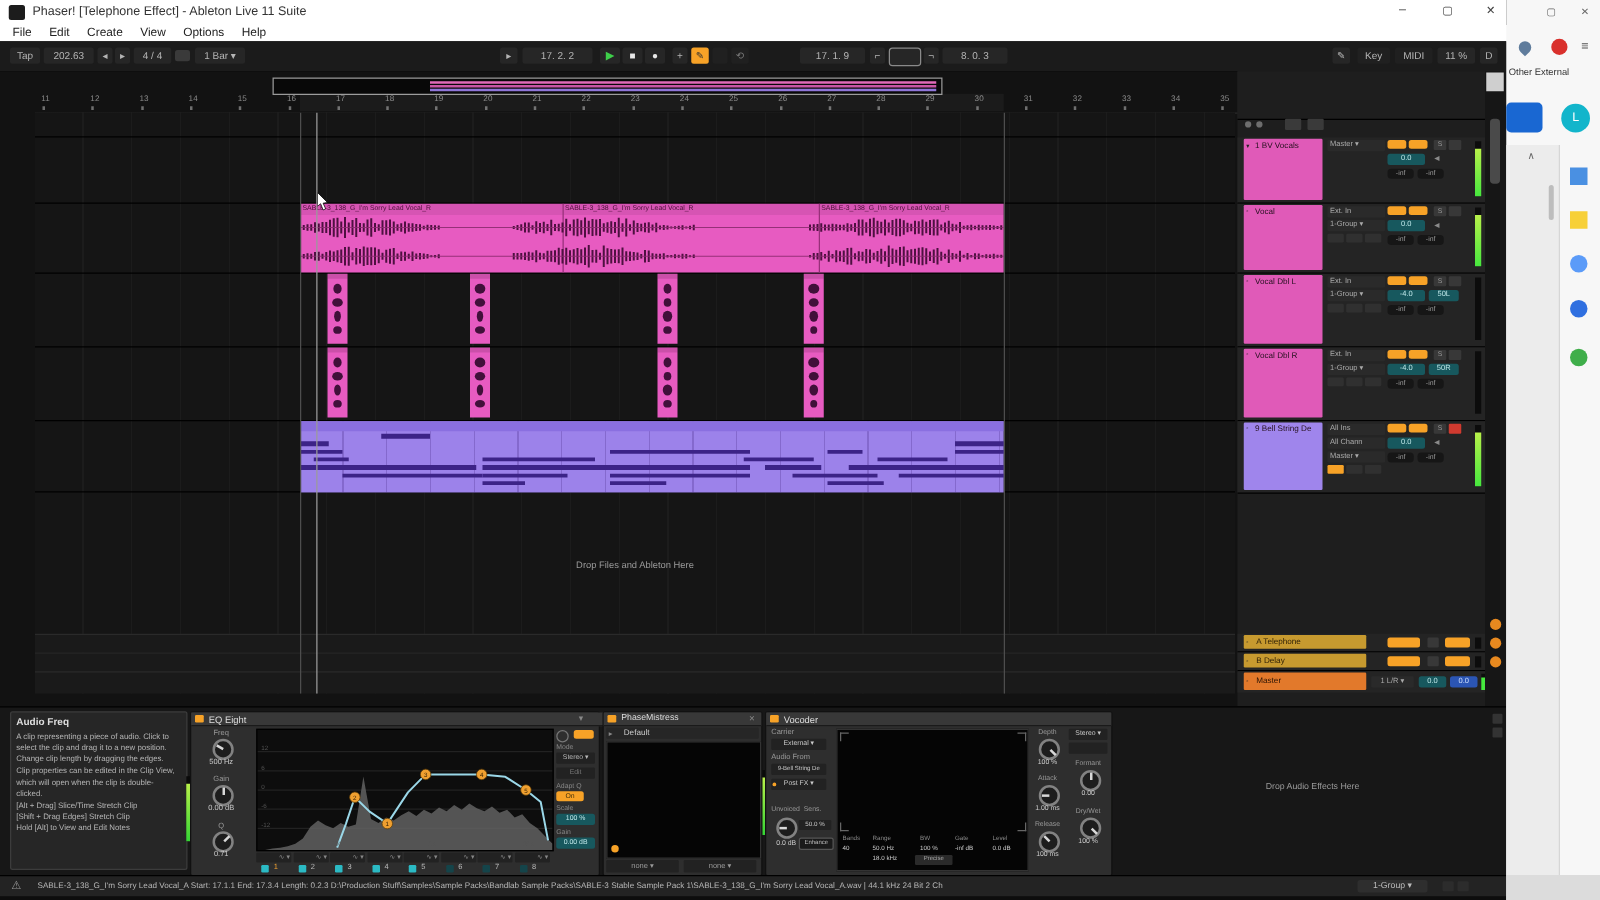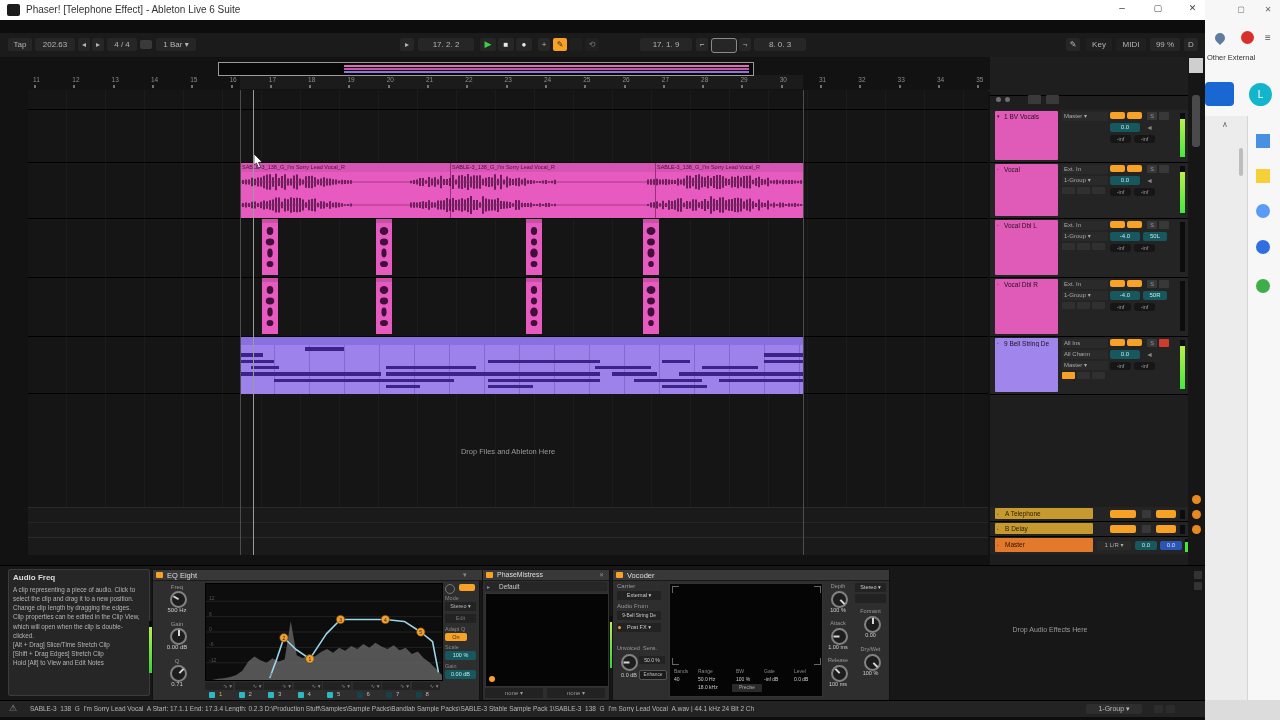--- a/index.html
+++ b/index.html
@@ -21,7 +21,7 @@
 <div id="app">
   <div id="titlebar" class="abs">
     <div class="abs" style="left:7px;top:4px;width:13px;height:12px;background:#1c1c1c;border-radius:2px;"></div>
-    <div class="abs" style="left:26px;top:4px;font-size:10px;color:#333;">Phaser! [Telephone Effect] - Ableton Live 6 Suite</div>
+    <div class="abs" style="left:26px;top:4px;font-size:10px;color:#333;">Phaser! [Telephone Effect] - Ableton Live 11 Suite</div>
     <div class="abs" style="left:1108px;top:2px;width:28px;text-align:center;font-size:10px;color:#444;">–</div>
     <div class="abs" style="left:1144px;top:3px;width:28px;text-align:center;font-size:9px;color:#444;">▢</div>
     <div class="abs" style="left:1180px;top:3px;width:25px;text-align:center;font-size:9px;color:#444;">✕</div>

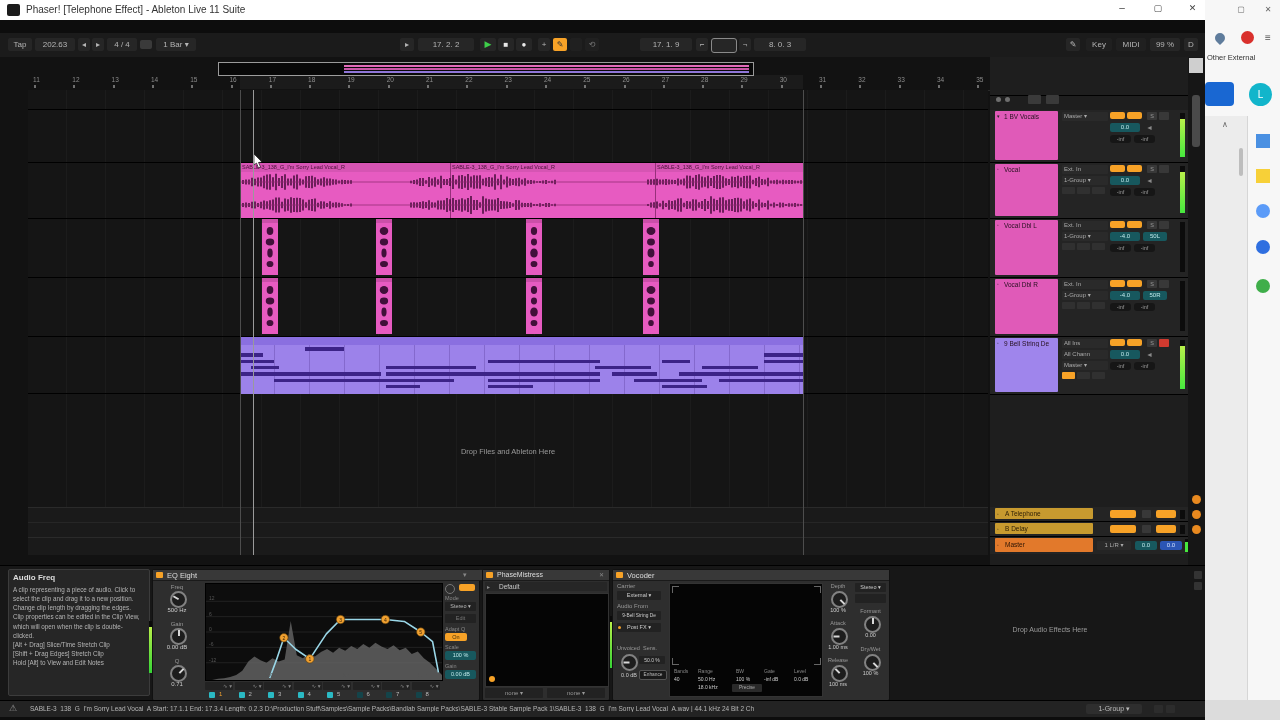--- a/index.html
+++ b/index.html
@@ -26,6 +26,14 @@
     <div class="abs" style="left:1144px;top:3px;width:28px;text-align:center;font-size:9px;color:#444;">▢</div>
     <div class="abs" style="left:1180px;top:3px;width:25px;text-align:center;font-size:9px;color:#444;">✕</div>
   </div>
+  <div id="menubar" class="abs">
+      <div>File</div>
+      <div>Edit</div>
+      <div>Create</div>
+      <div>View</div>
+      <div>Options</div>
+      <div>Help</div>
+    </div>
   <div id="transport" class="abs">
       <div style="position: absolute; left: 8px; top: 5px; width: 24px; height: 13px; background: rgb(38, 38, 38); border-radius: 2px; font-size: 8px; color: rgb(181, 181, 181); text-align: center; line-height: 13px;">Tap</div>
       <div style="position: absolute; left: 35px; top: 5px; width: 40px; height: 13px; background: rgb(38, 38, 38); border-radius: 2px; font-size: 8px; color: rgb(181, 181, 181); text-align: center; line-height: 13px;">202.63</div>

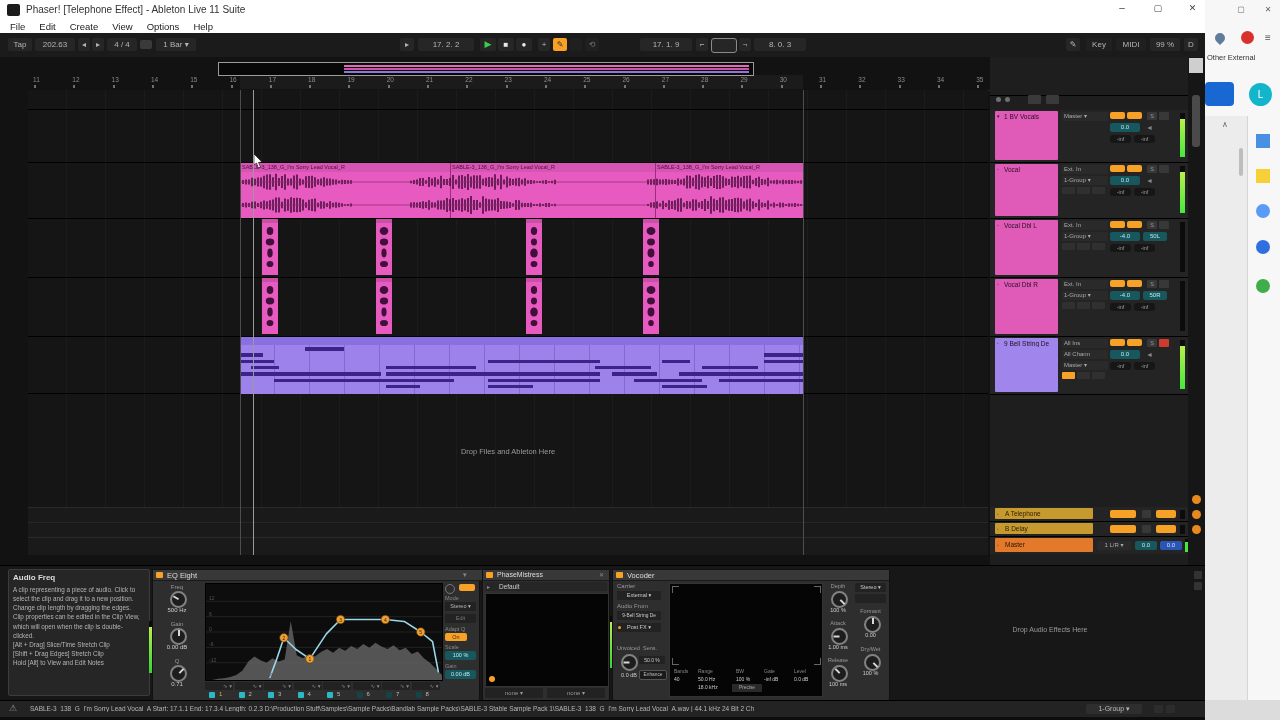--- a/index.html
+++ b/index.html
@@ -59,7 +59,7 @@
       <div style="position: absolute; left: 1066px; top: 5px; width: 14px; height: 13px; background: rgb(38, 38, 38); border-radius: 2px; font-size: 8px; color: rgb(181, 181, 181); text-align: center; line-height: 13px;">✎</div>
       <div style="position: absolute; left: 1086px; top: 5px; width: 26px; height: 13px; border-radius: 2px; font-size: 8px; color: rgb(181, 181, 181); text-align: center; line-height: 13px; background: rgb(32, 32, 32);">Key</div>
       <div style="position: absolute; left: 1116px; top: 5px; width: 30px; height: 13px; border-radius: 2px; font-size: 8px; color: rgb(181, 181, 181); text-align: center; line-height: 13px; background: rgb(32, 32, 32);">MIDI</div>
-      <div style="position: absolute; left: 1150px; top: 5px; width: 30px; height: 13px; background: rgb(38, 38, 38); border-radius: 2px; font-size: 8px; color: rgb(181, 181, 181); text-align: center; line-height: 13px;">99 %</div>
+      <div style="position: absolute; left: 1150px; top: 5px; width: 30px; height: 13px; background: rgb(38, 38, 38); border-radius: 2px; font-size: 8px; color: rgb(181, 181, 181); text-align: center; line-height: 13px;">11 %</div>
       <div style="position: absolute; left: 1184px; top: 5px; width: 14px; height: 13px; background: rgb(38, 38, 38); border-radius: 2px; font-size: 8px; color: rgb(181, 181, 181); text-align: center; line-height: 13px;">D</div>
     </div>
   <div id="main" class="abs">

